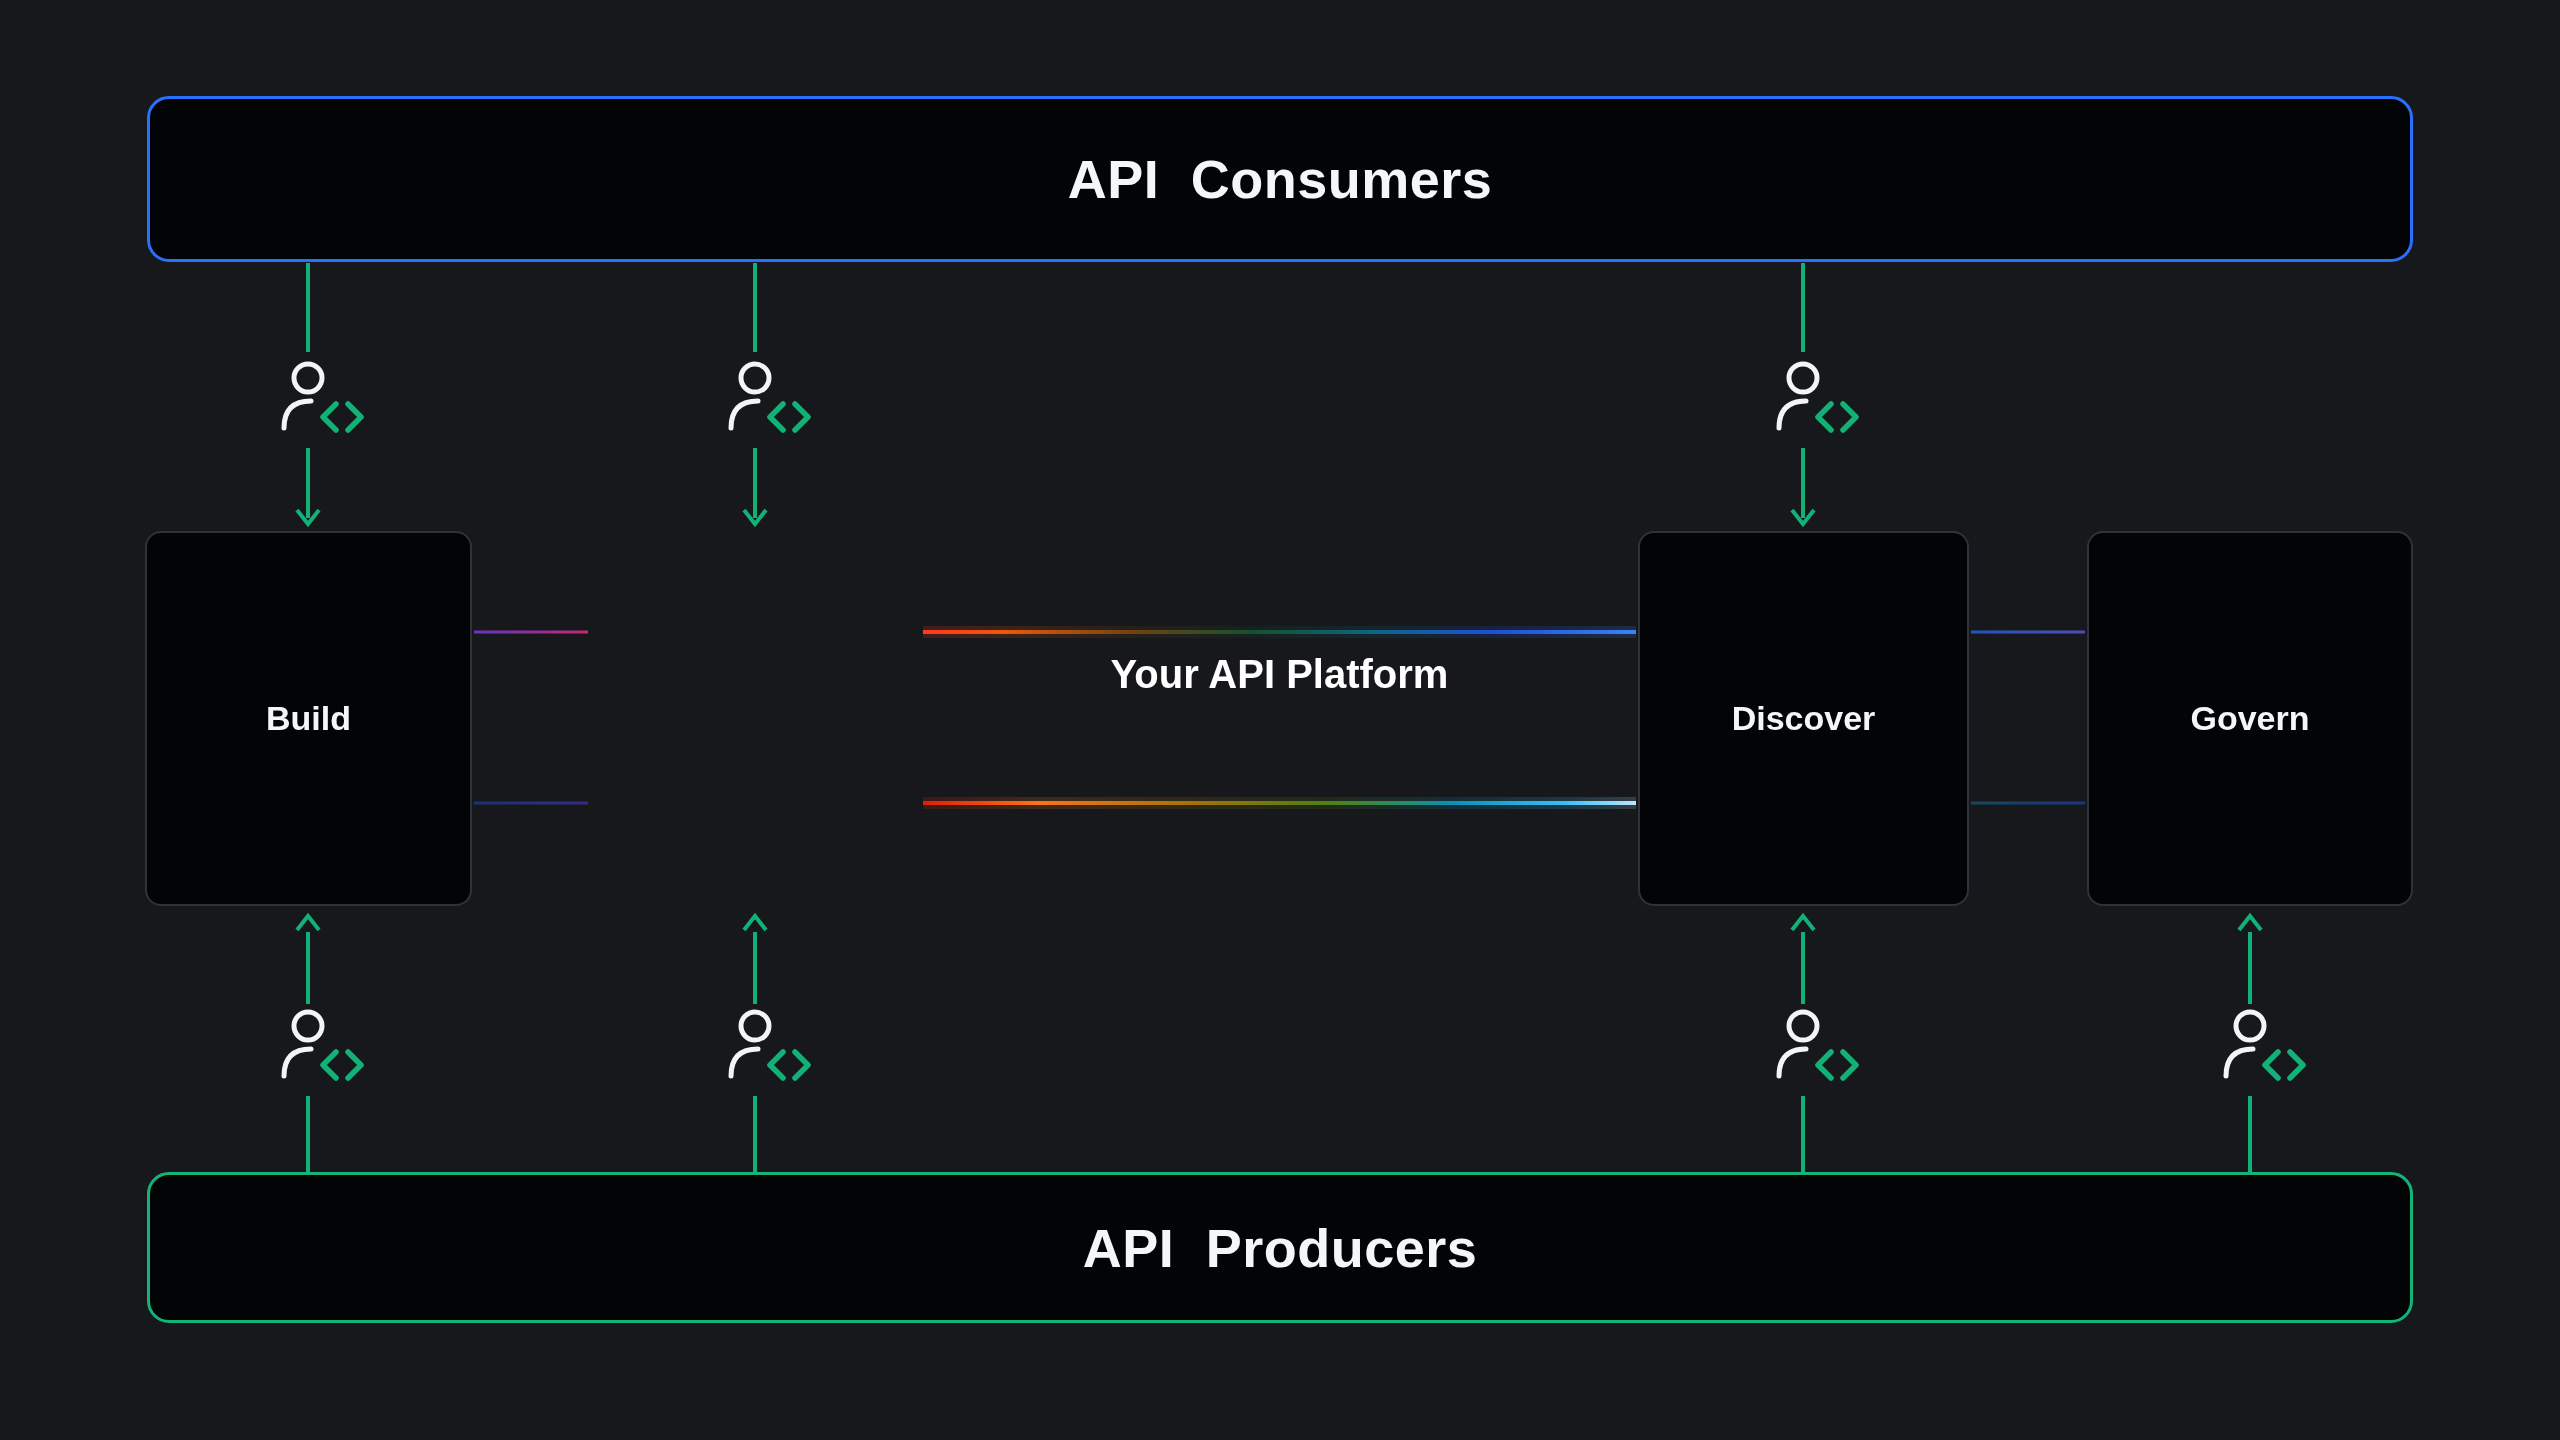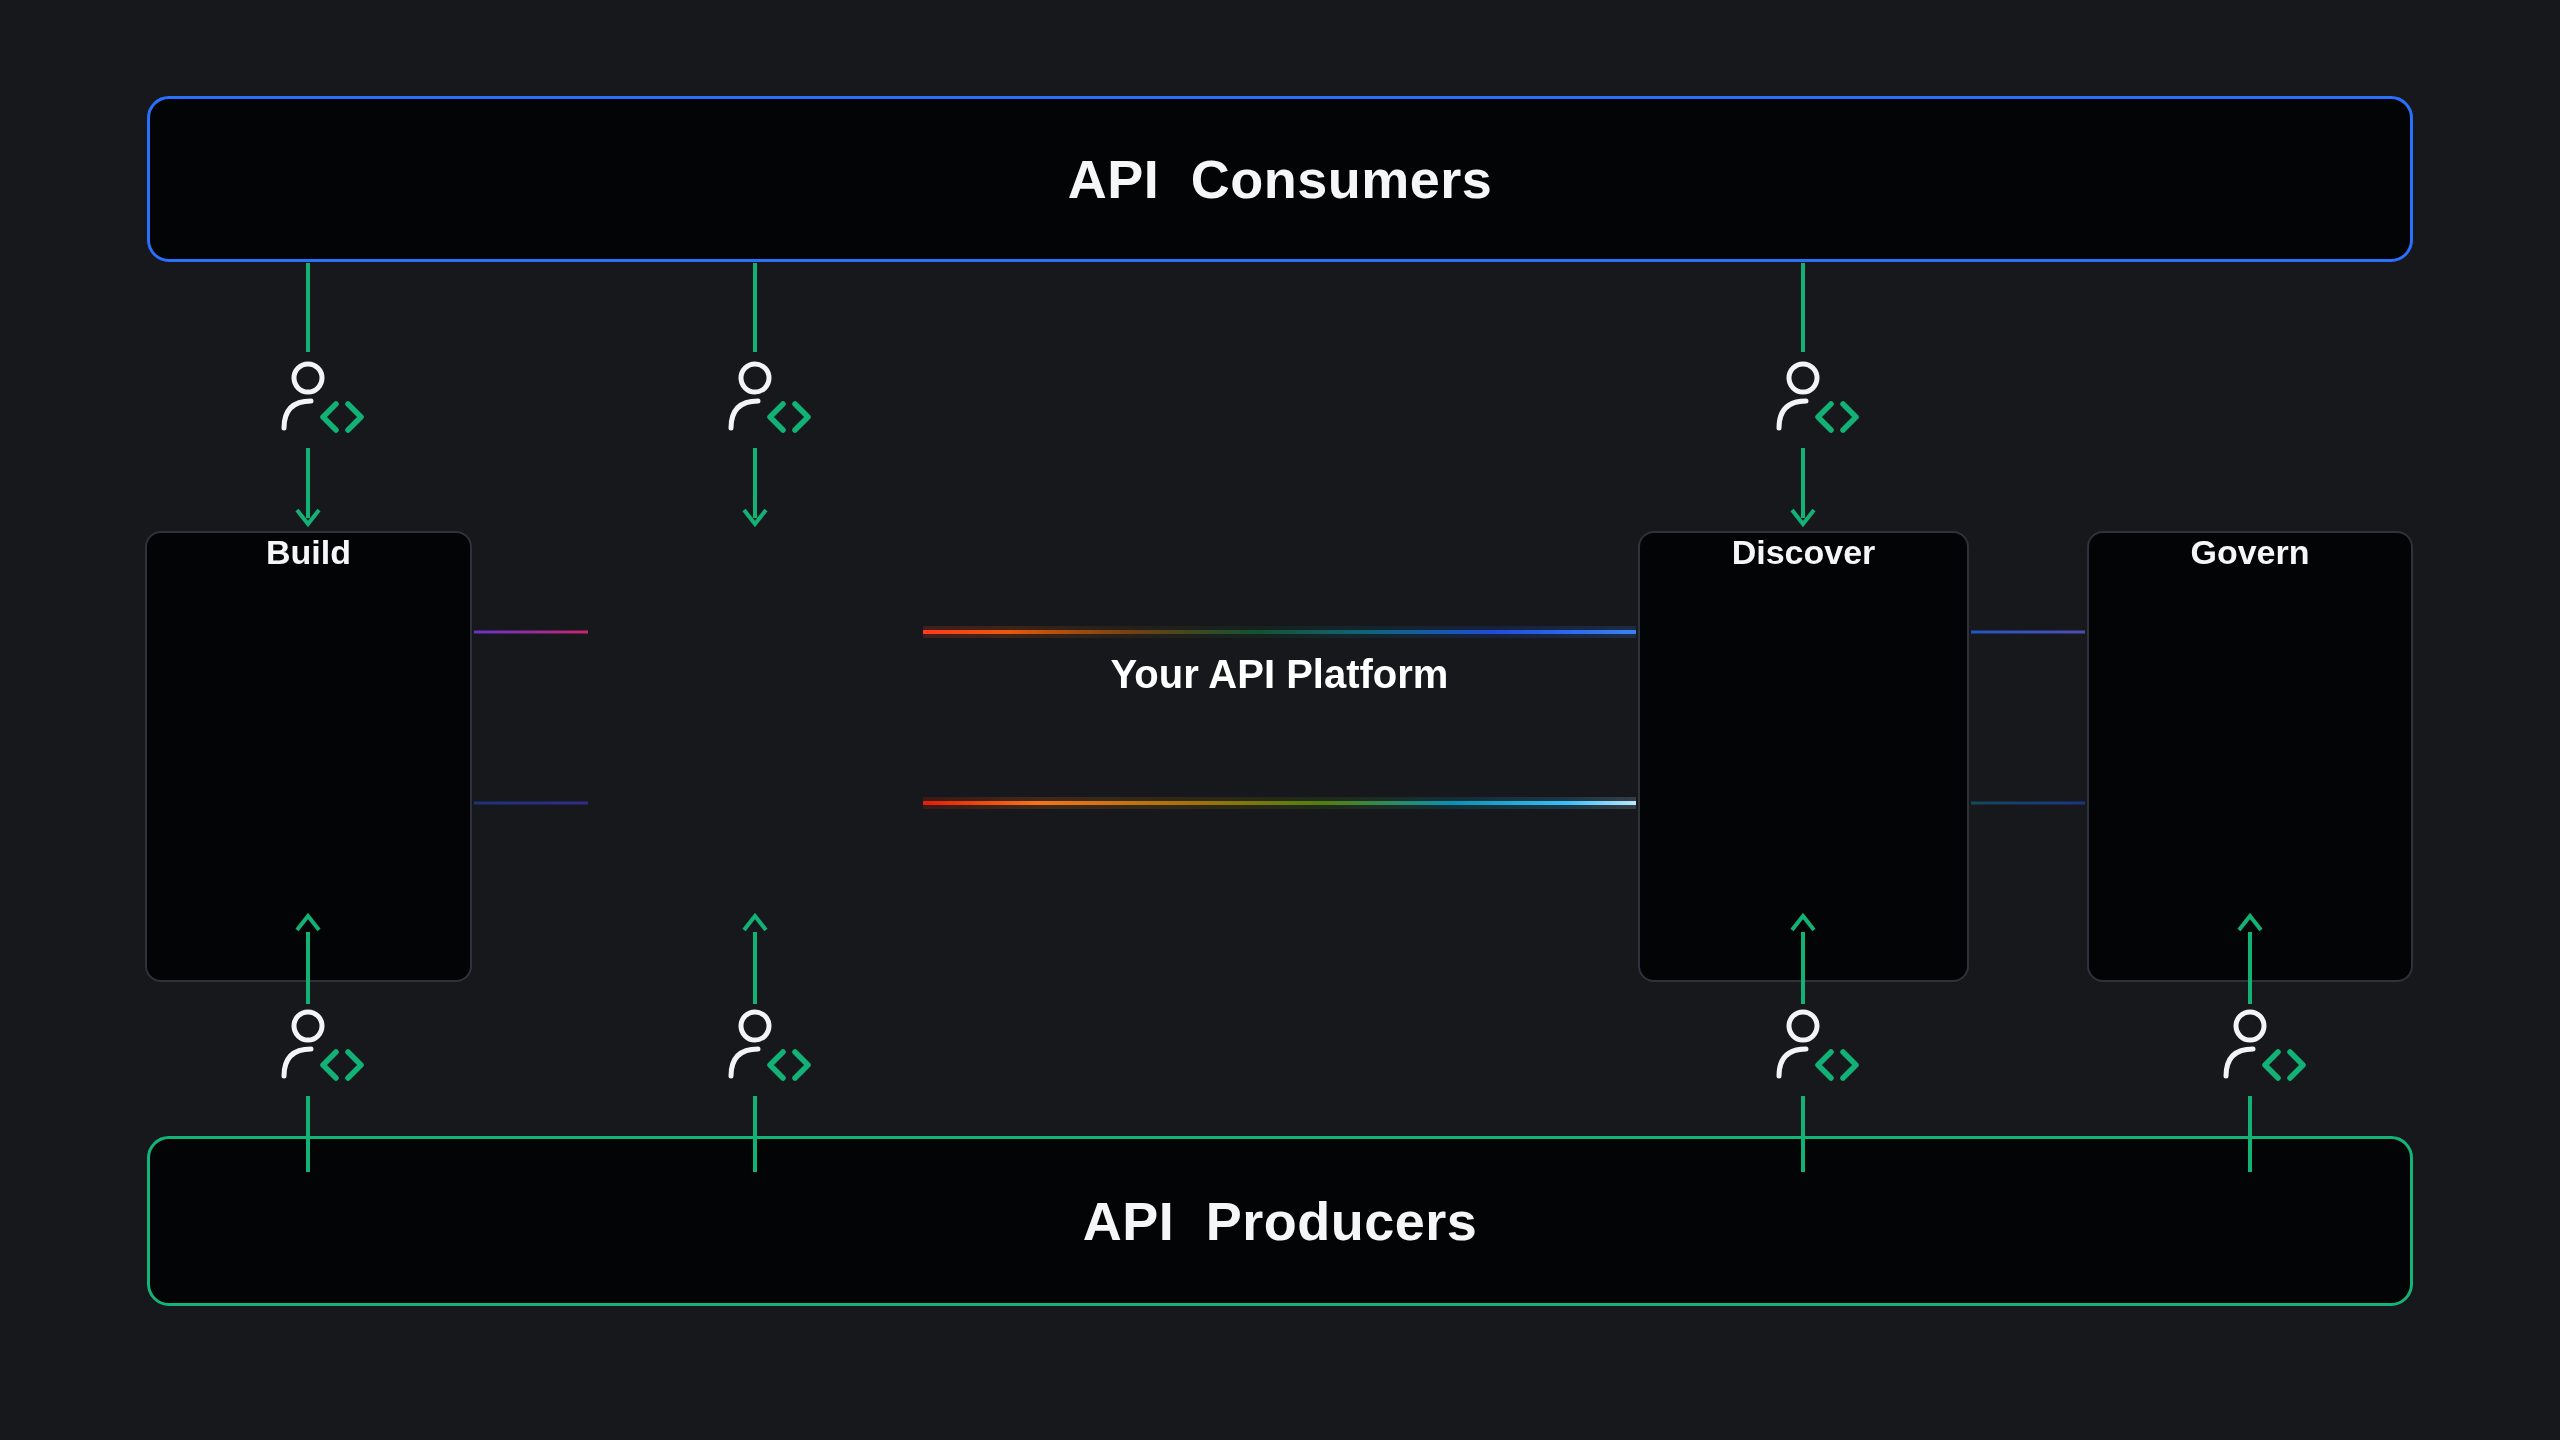--- a/index.html
+++ b/index.html
@@ -43,11 +43,12 @@
   .node {
     position: absolute;
     top: 531px;
-    height: 451px;
+    height: 375px;
     background: #030406;
     border: 2px solid #2e333b;
     border-radius: 16px;
     display: flex;
+    align-items: center;
     justify-content: center;
   }
   .node .node-label {

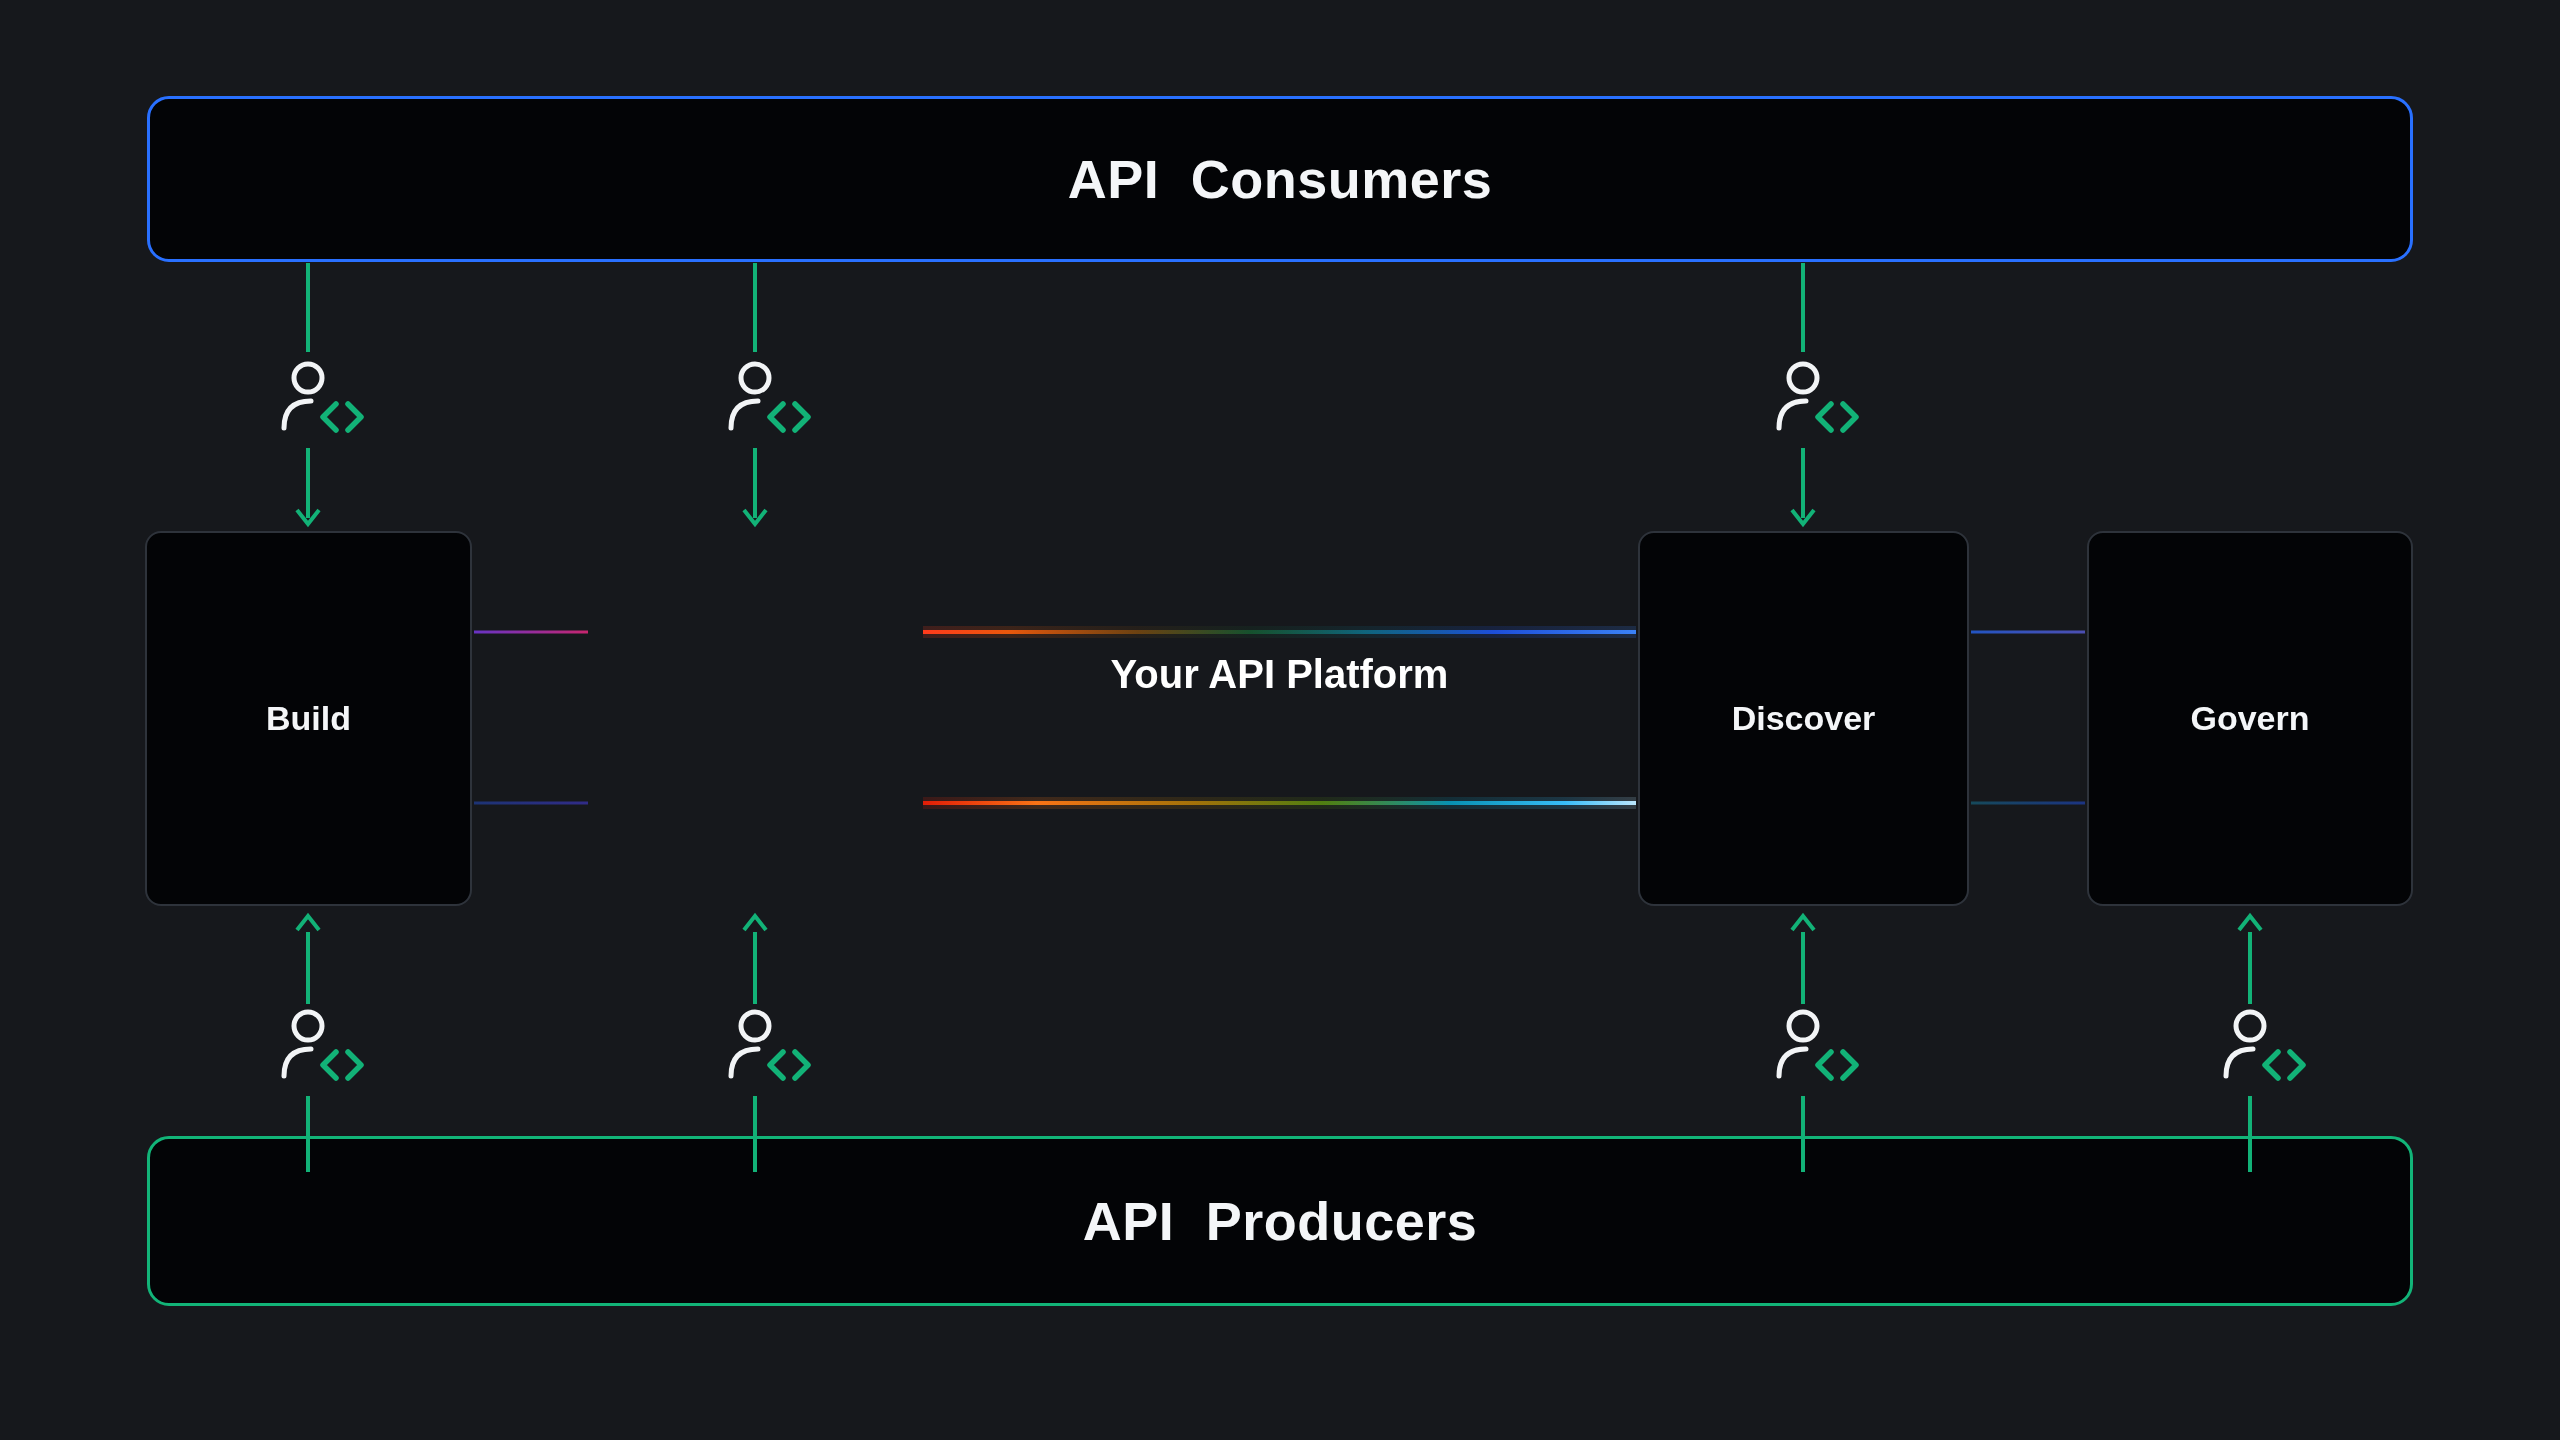--- a/index.html
+++ b/index.html
@@ -38,7 +38,7 @@
     letter-spacing: 0.5px;
   }
   .consumers { top: 96px;  height: 166px; border: 3px solid #2970ff; }
-  .producers { top: 1136px; height: 170px; border: 3px solid #12b478; align-items: center; }
+  .producers { top: 1172px; height: 151px; border: 3px solid #12b478; align-items: center; }
 
   .node {
     position: absolute;

